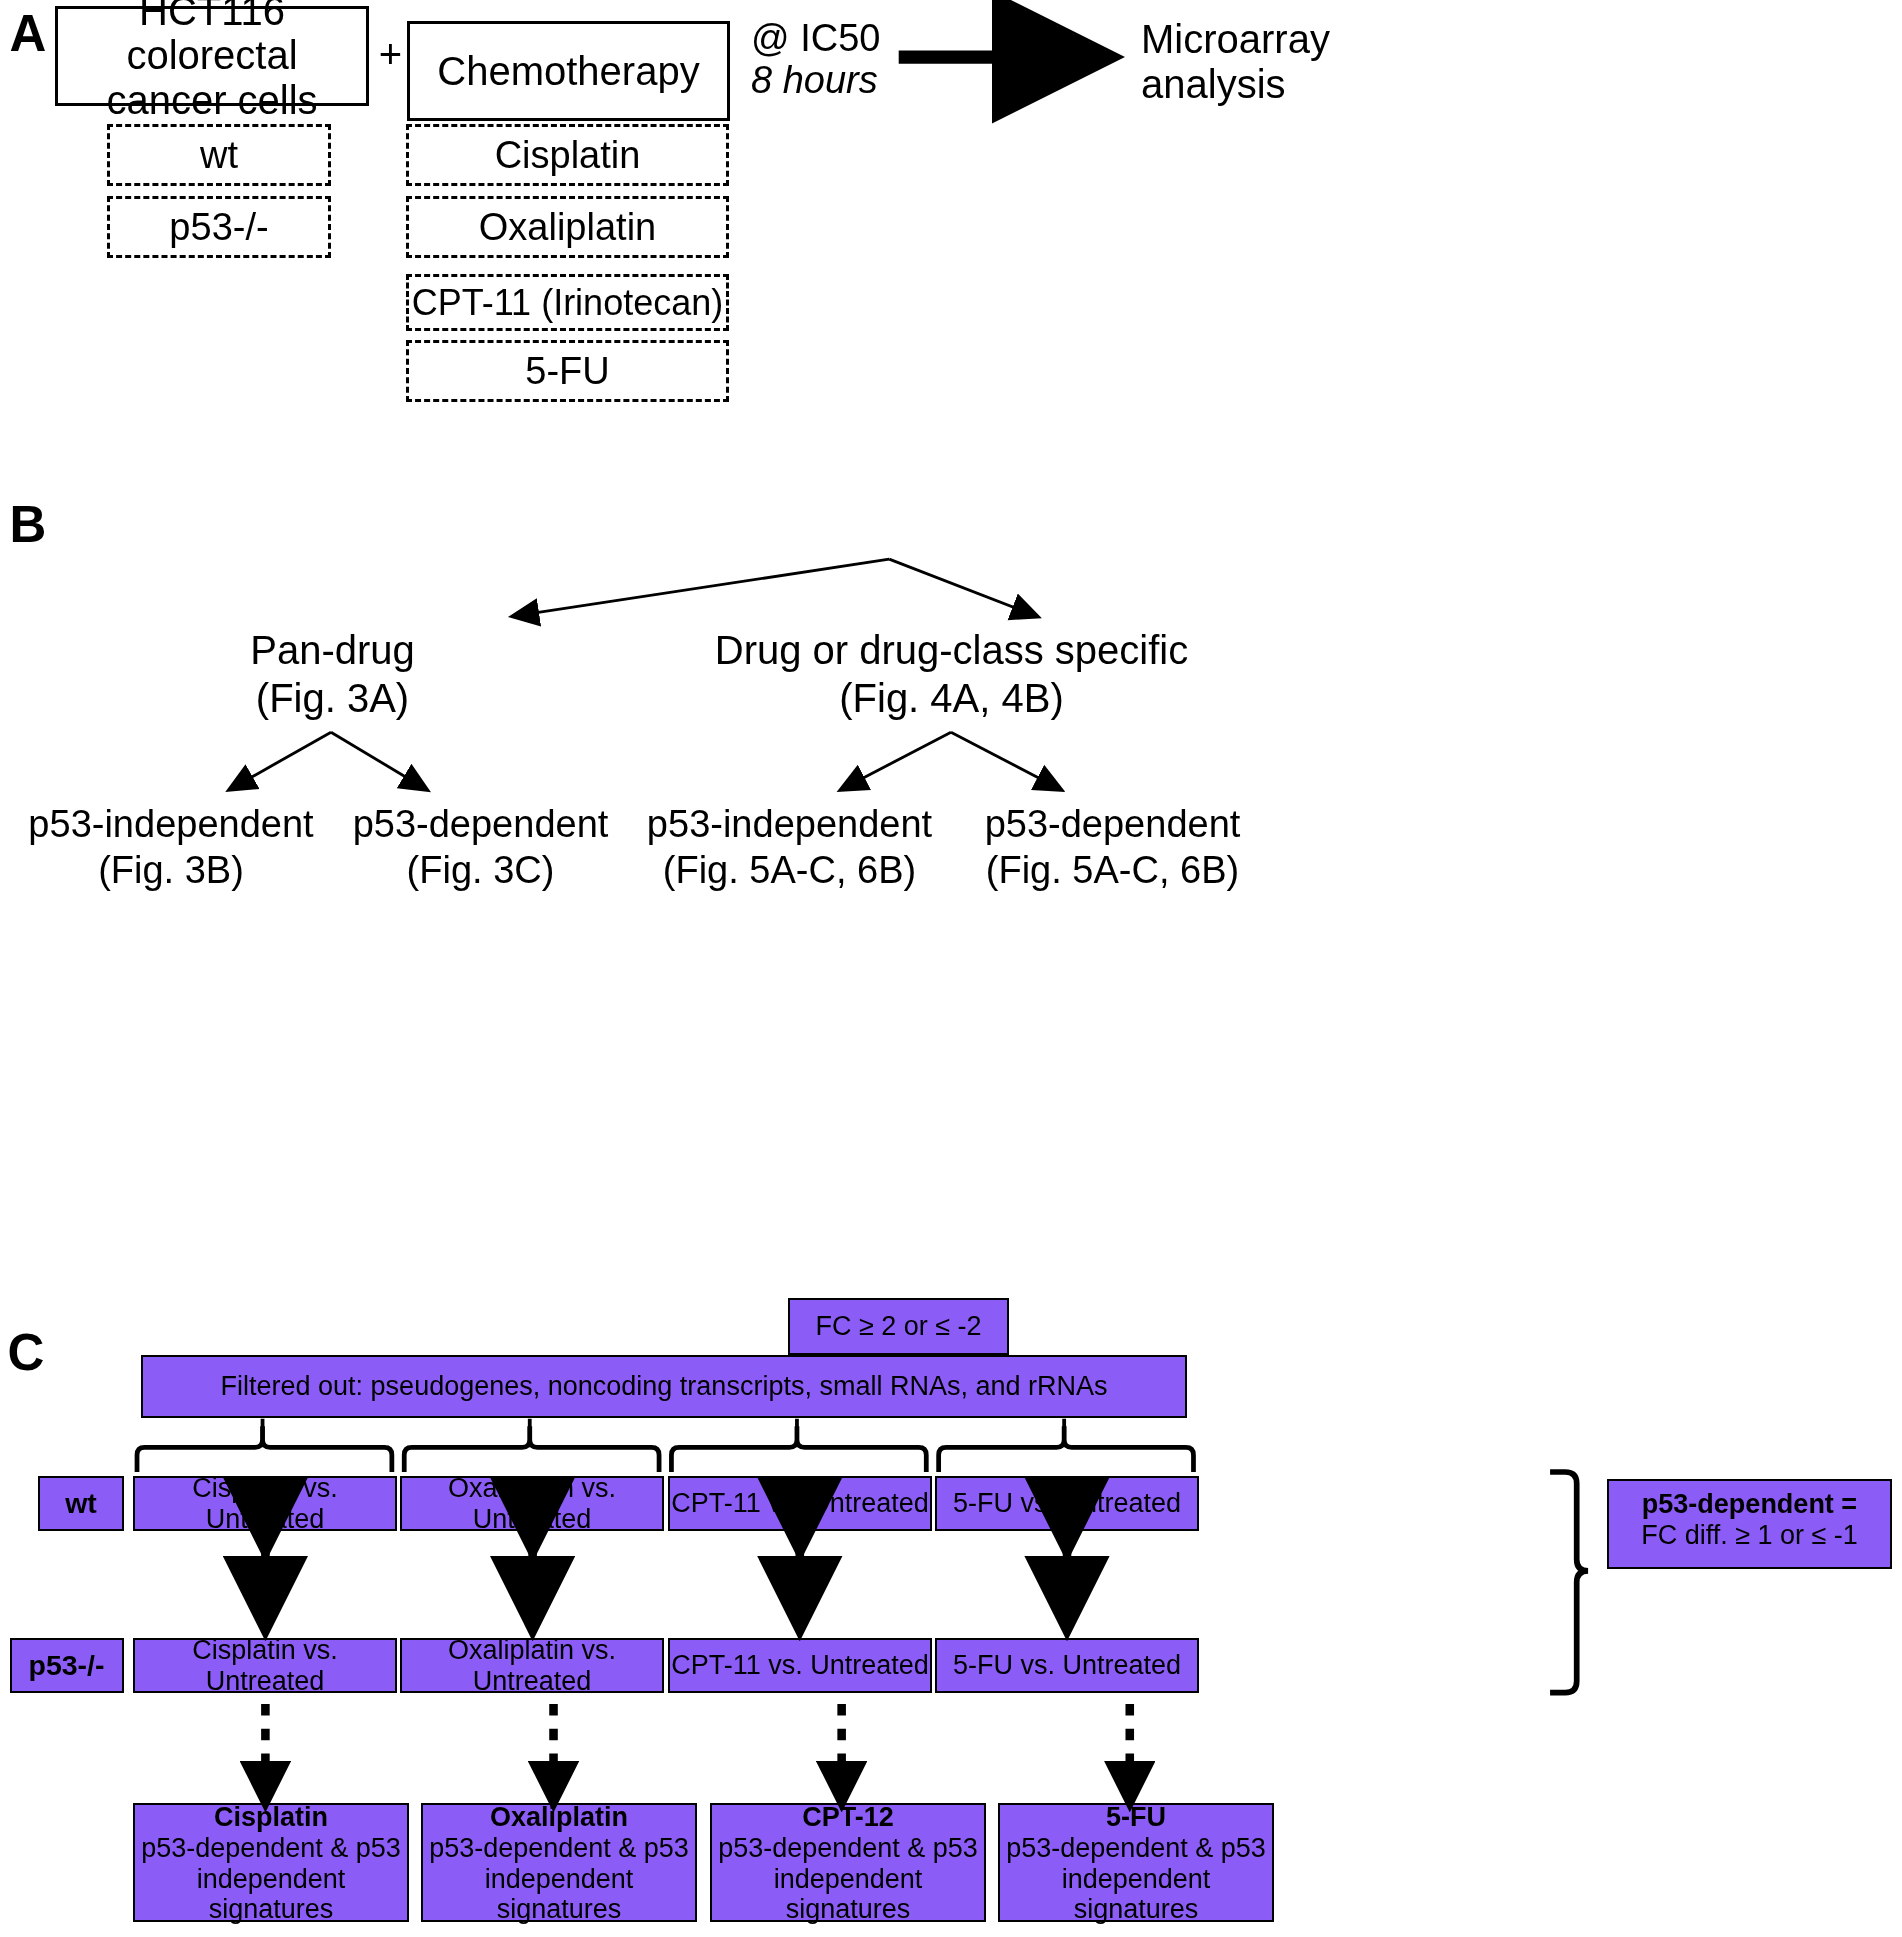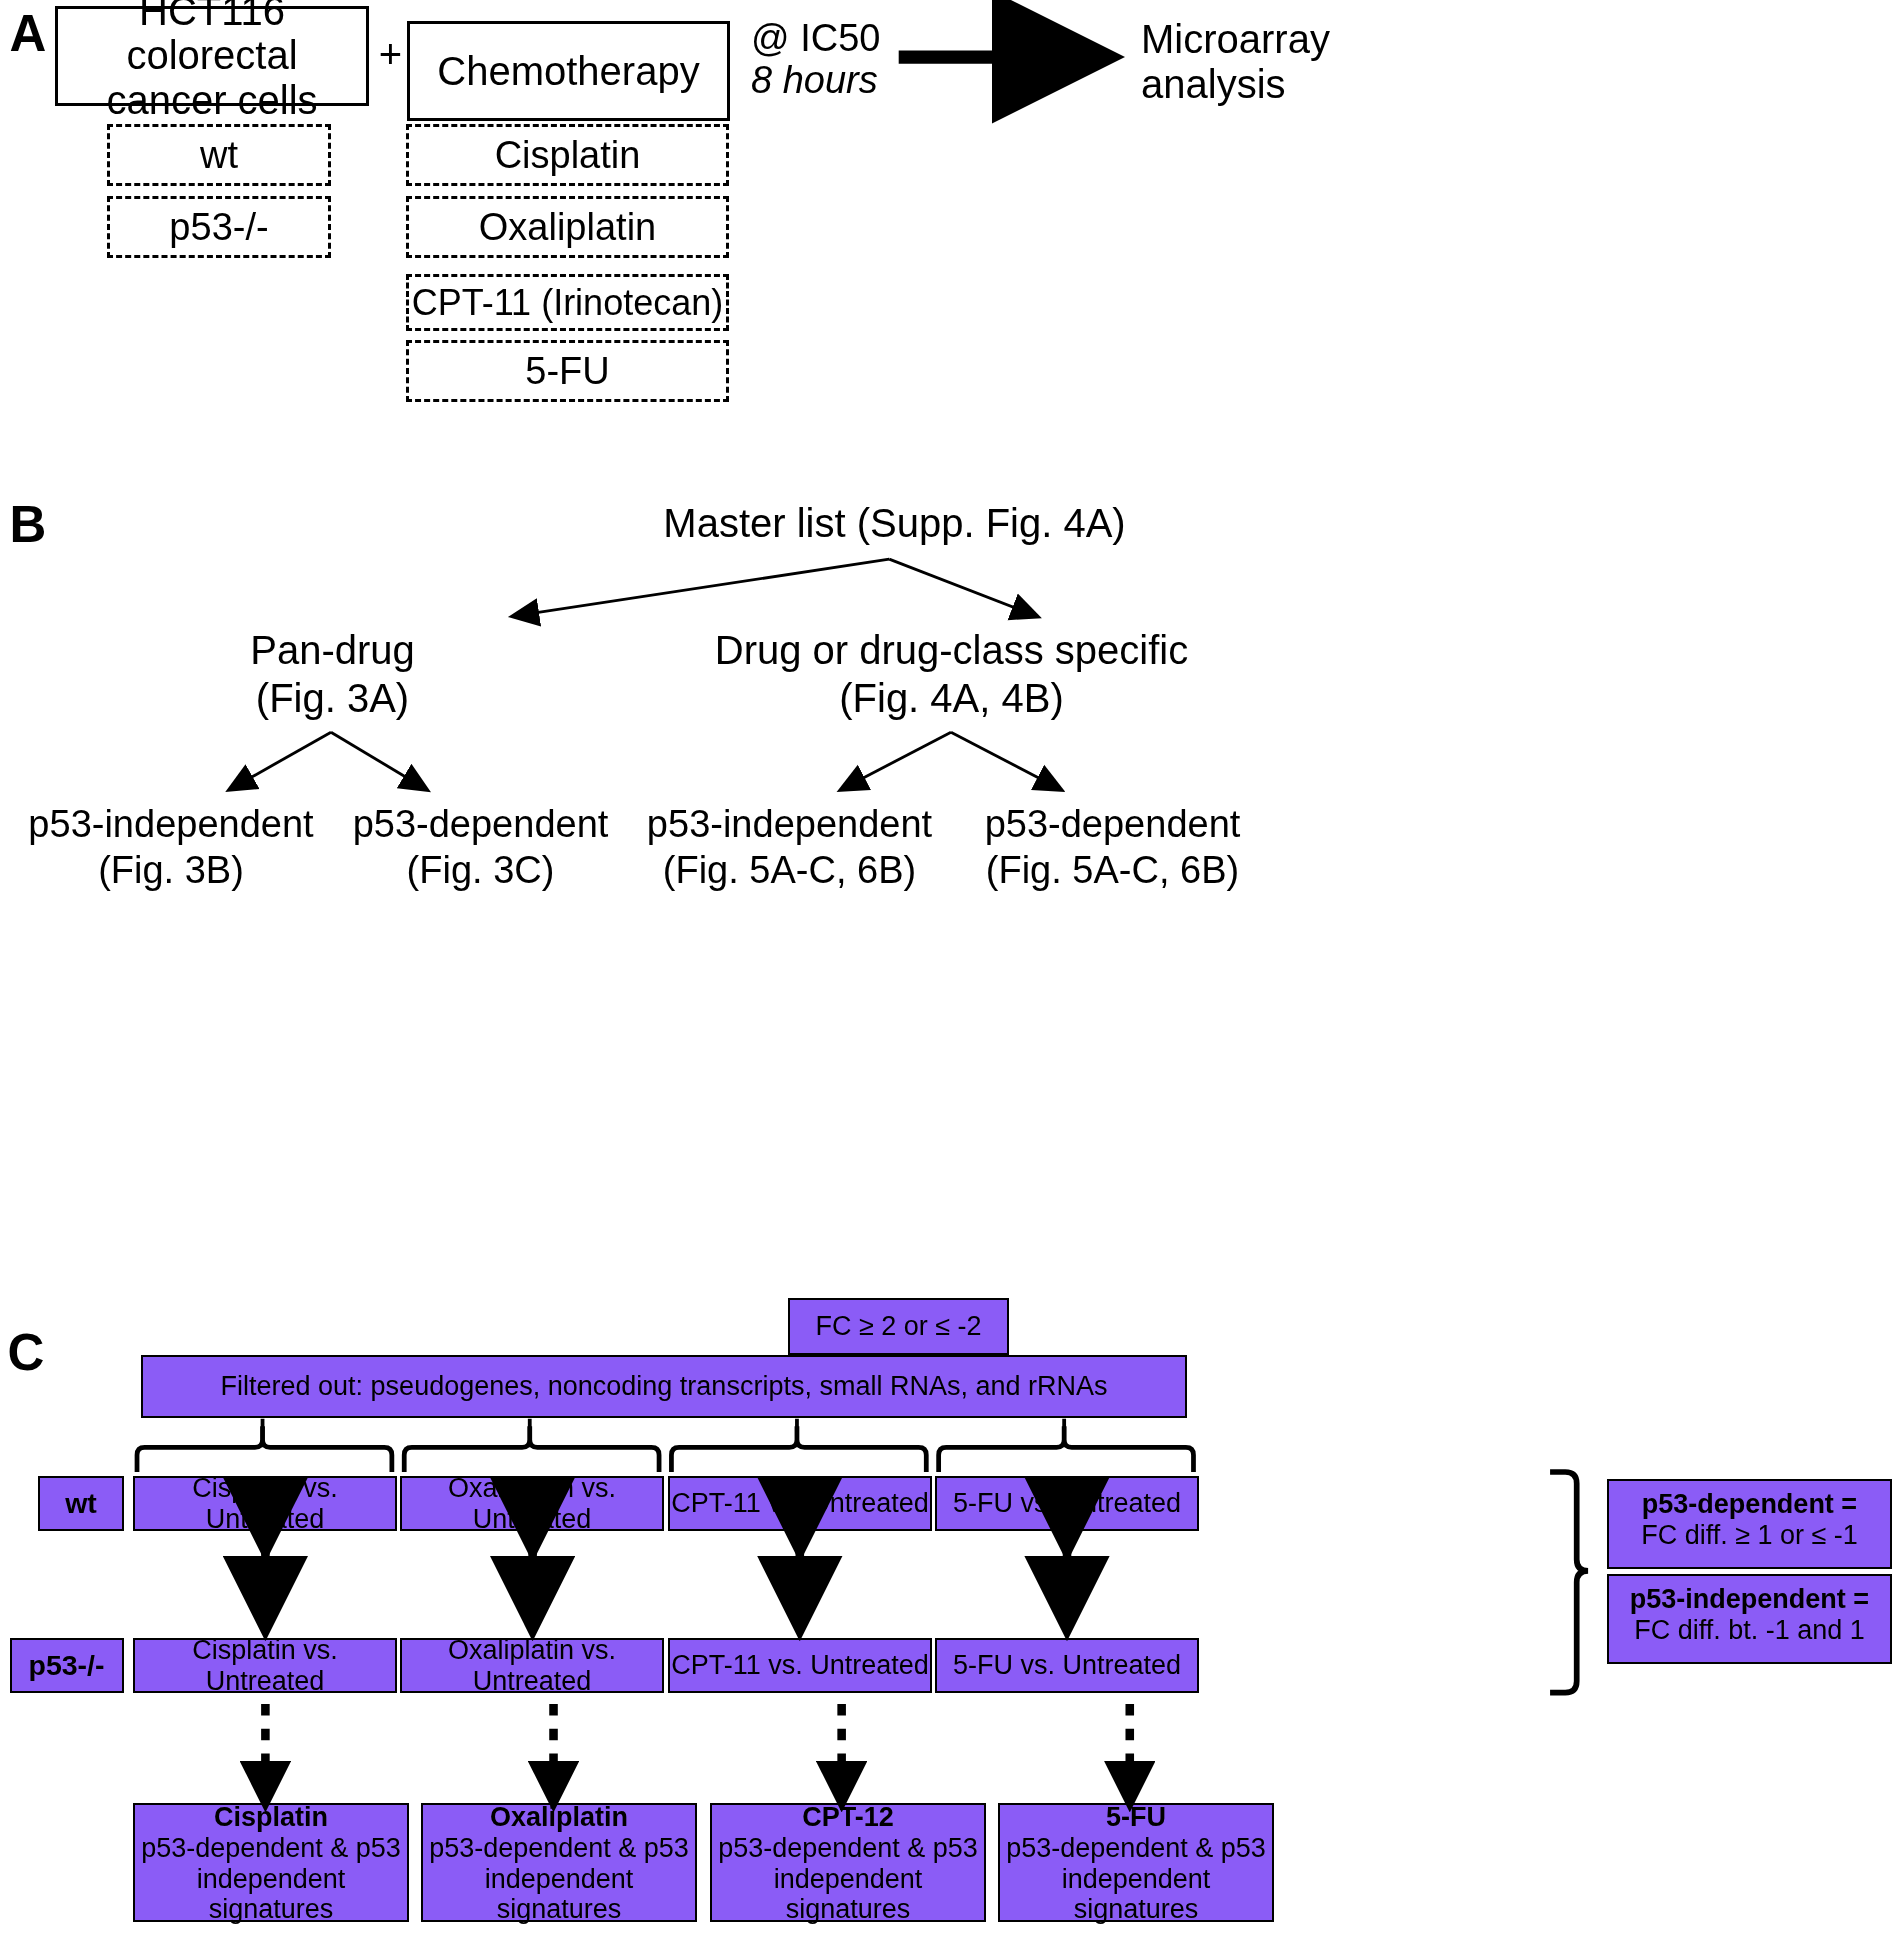--- a/index.html
+++ b/index.html
@@ -115,7 +115,6 @@
 
   <div class="abs panel-letter" style="left:9.5px; top:499px;">B</div>
 
-  <div class="abs t-42" style="left:533px; top:501px; width:723px; text-align:center;">Master list (Supp. Fig. 4A)</div>
 
   <div class="abs stackbox t-42" style="left:171px; top:626px; width:323px;">
     <span>Pan-drug</span>

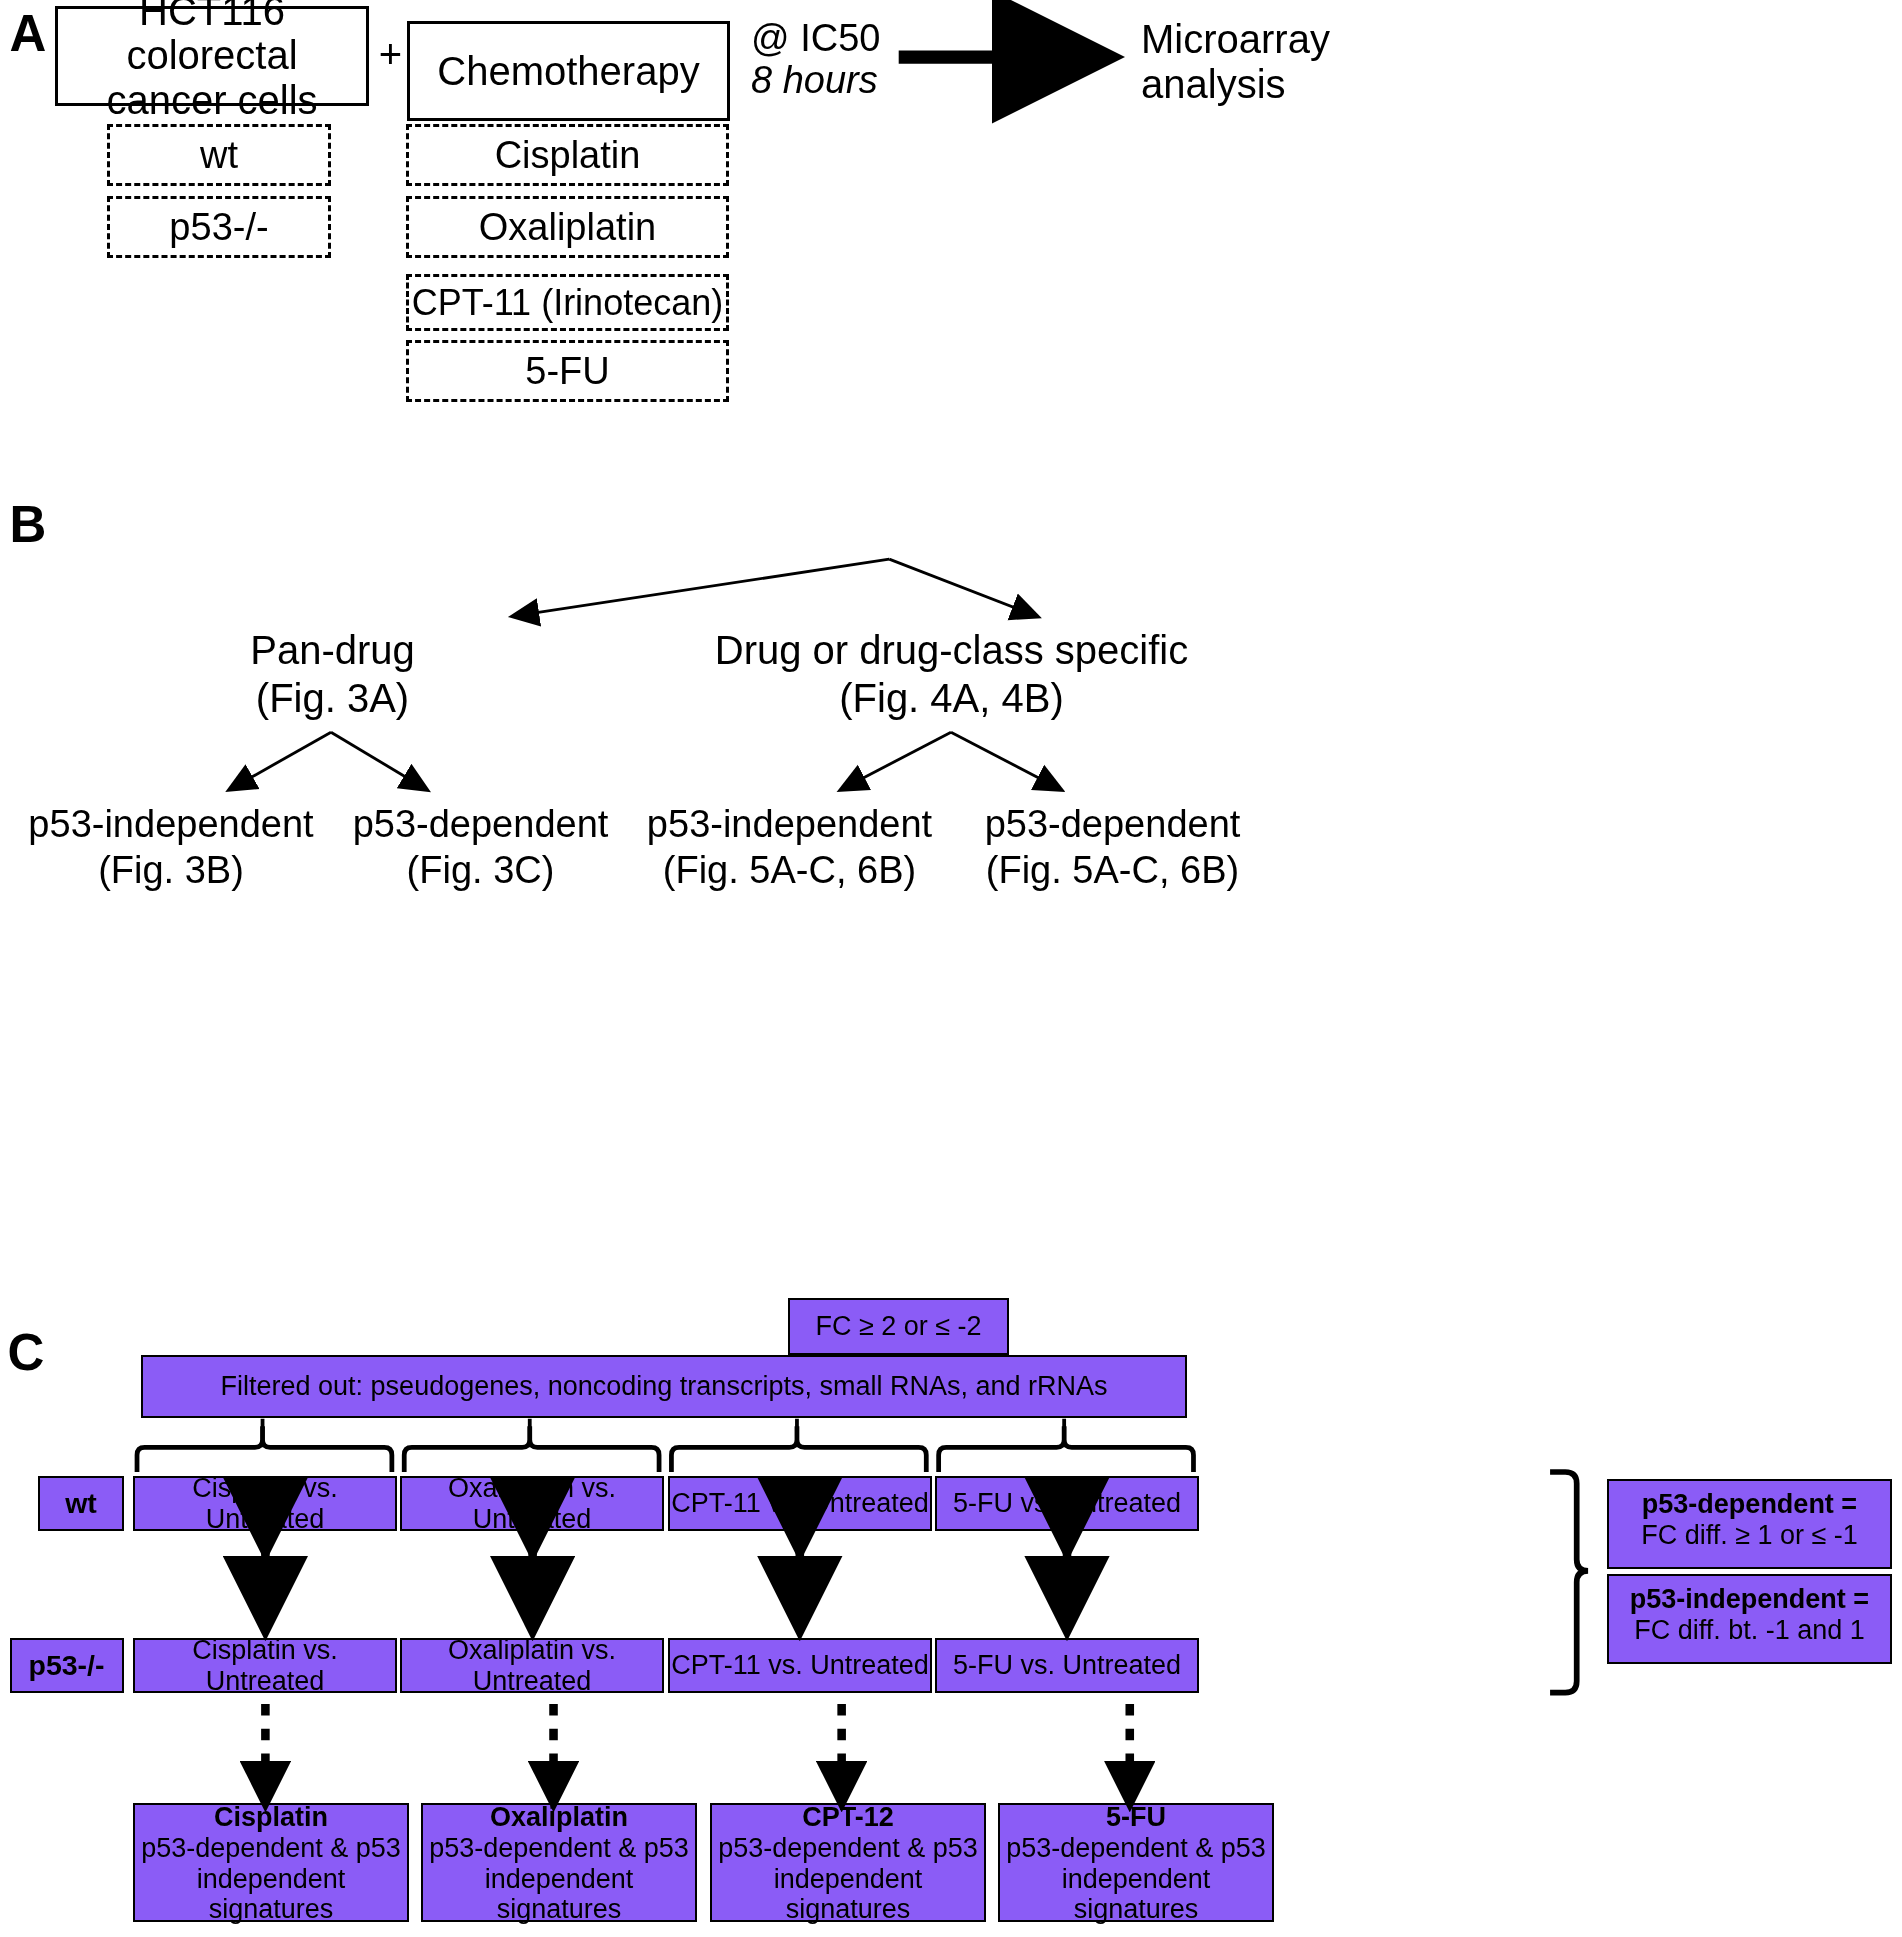--- a/index.html
+++ b/index.html
@@ -168,10 +168,6 @@
   <div class="abs box-thin" style="left:1607px; top:1479px; width:285px; height:90px; display:block; padding:7.6px 13.3px;">
     <div class="t-28 bold">p53-dependent =</div>
     <div class="t-28">FC diff. ≥ 1 or ≤ -1</div>
-  </div>
-  <div class="abs box-thin" style="left:1607px; top:1574px; width:285px; height:90px; display:block; padding:7.6px 13.3px;">
-    <div class="t-28 bold">p53-independent =</div>
-    <div class="t-28">FC diff. bt. -1 and 1</div>
   </div>
 
   <div class="abs box-thin stackbox" style="left:133px; top:1803px; width:276px; height:119px;">

